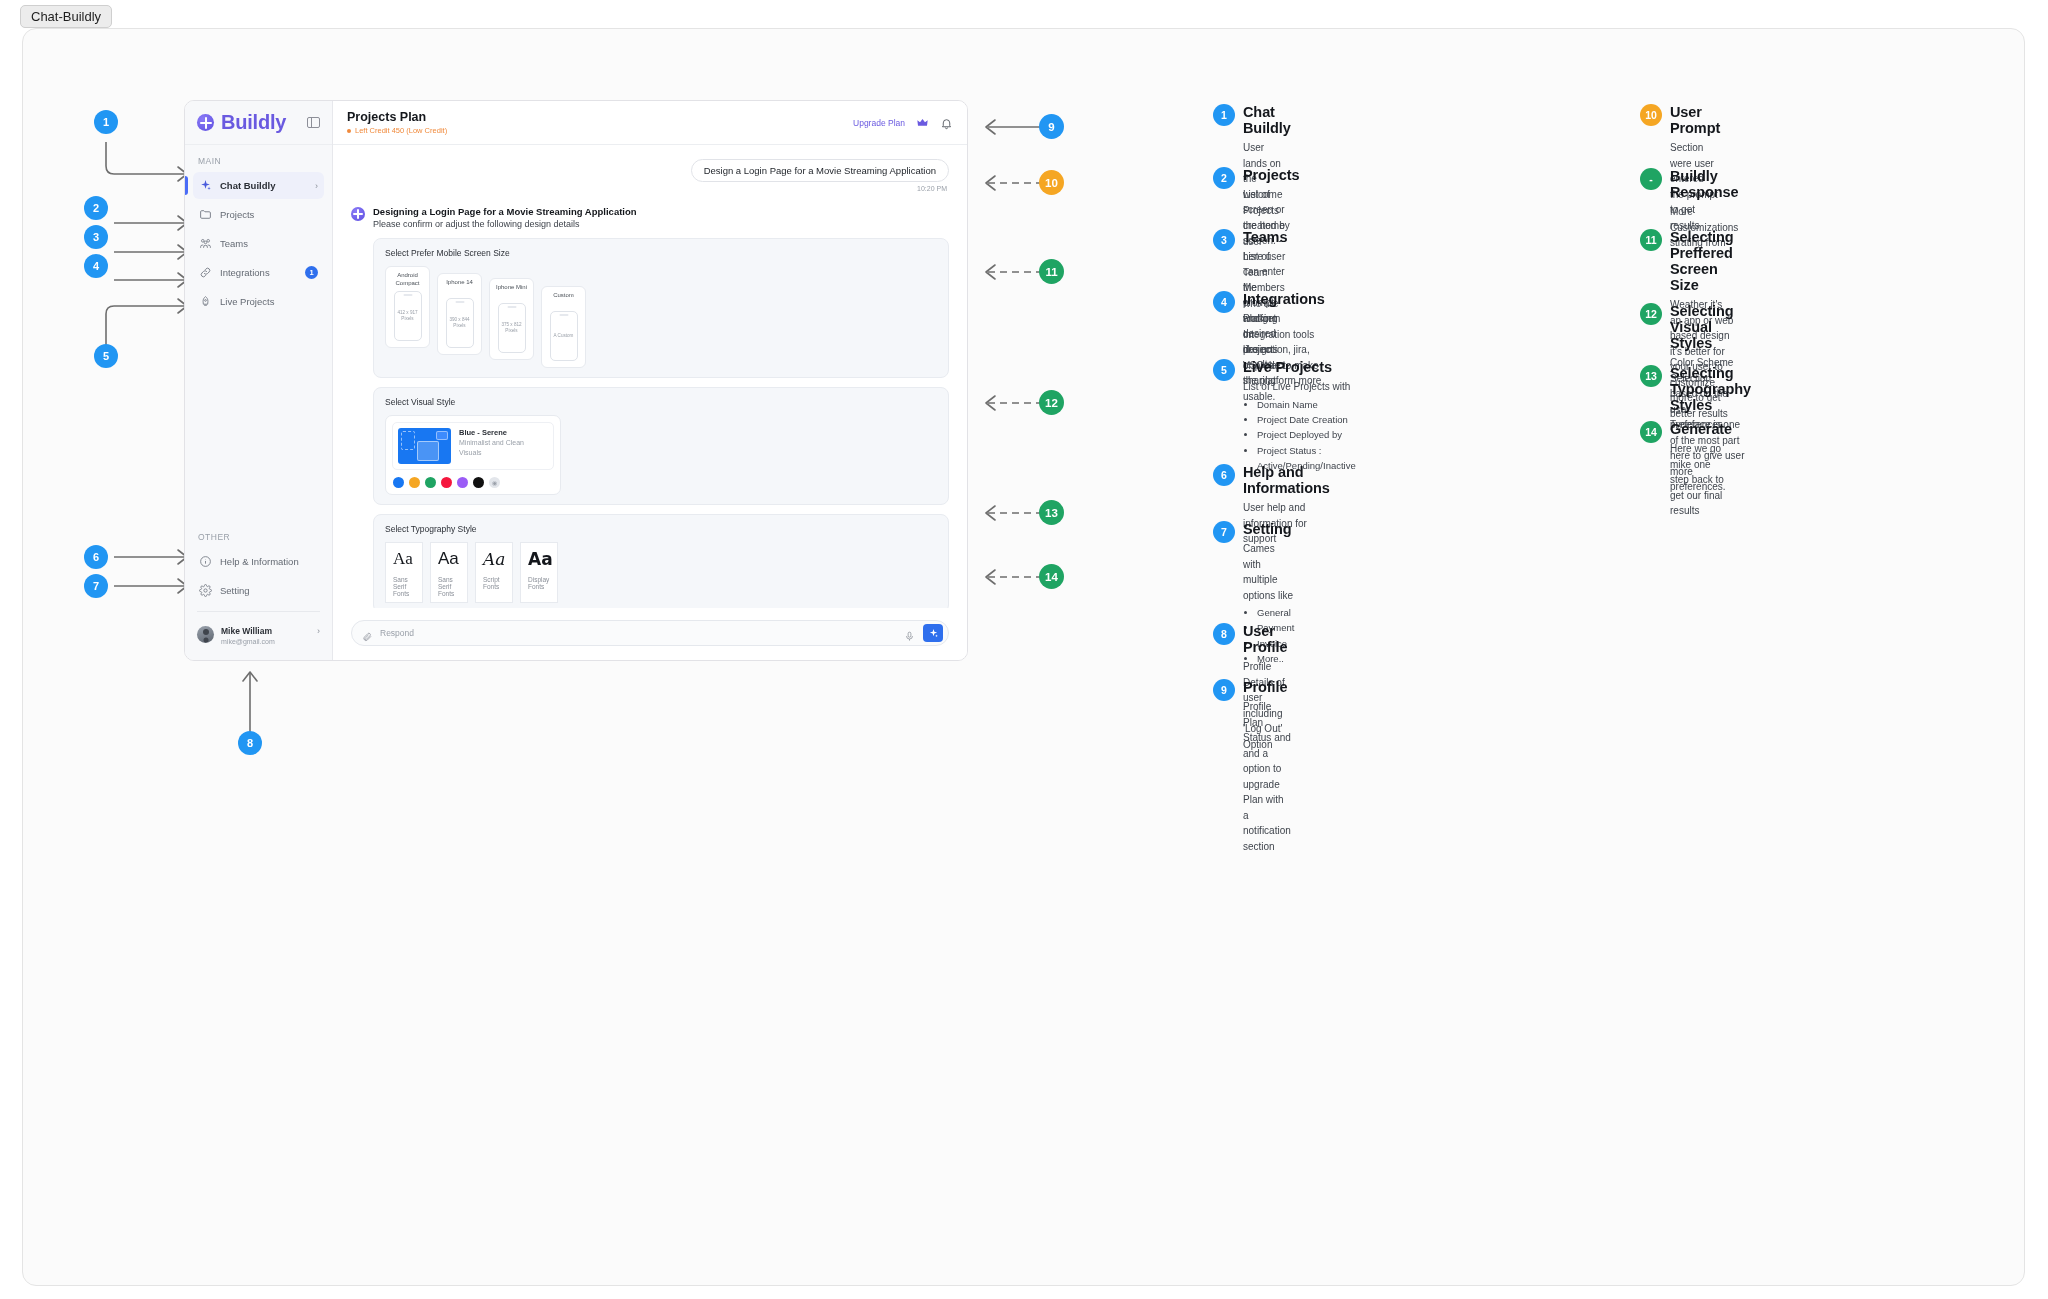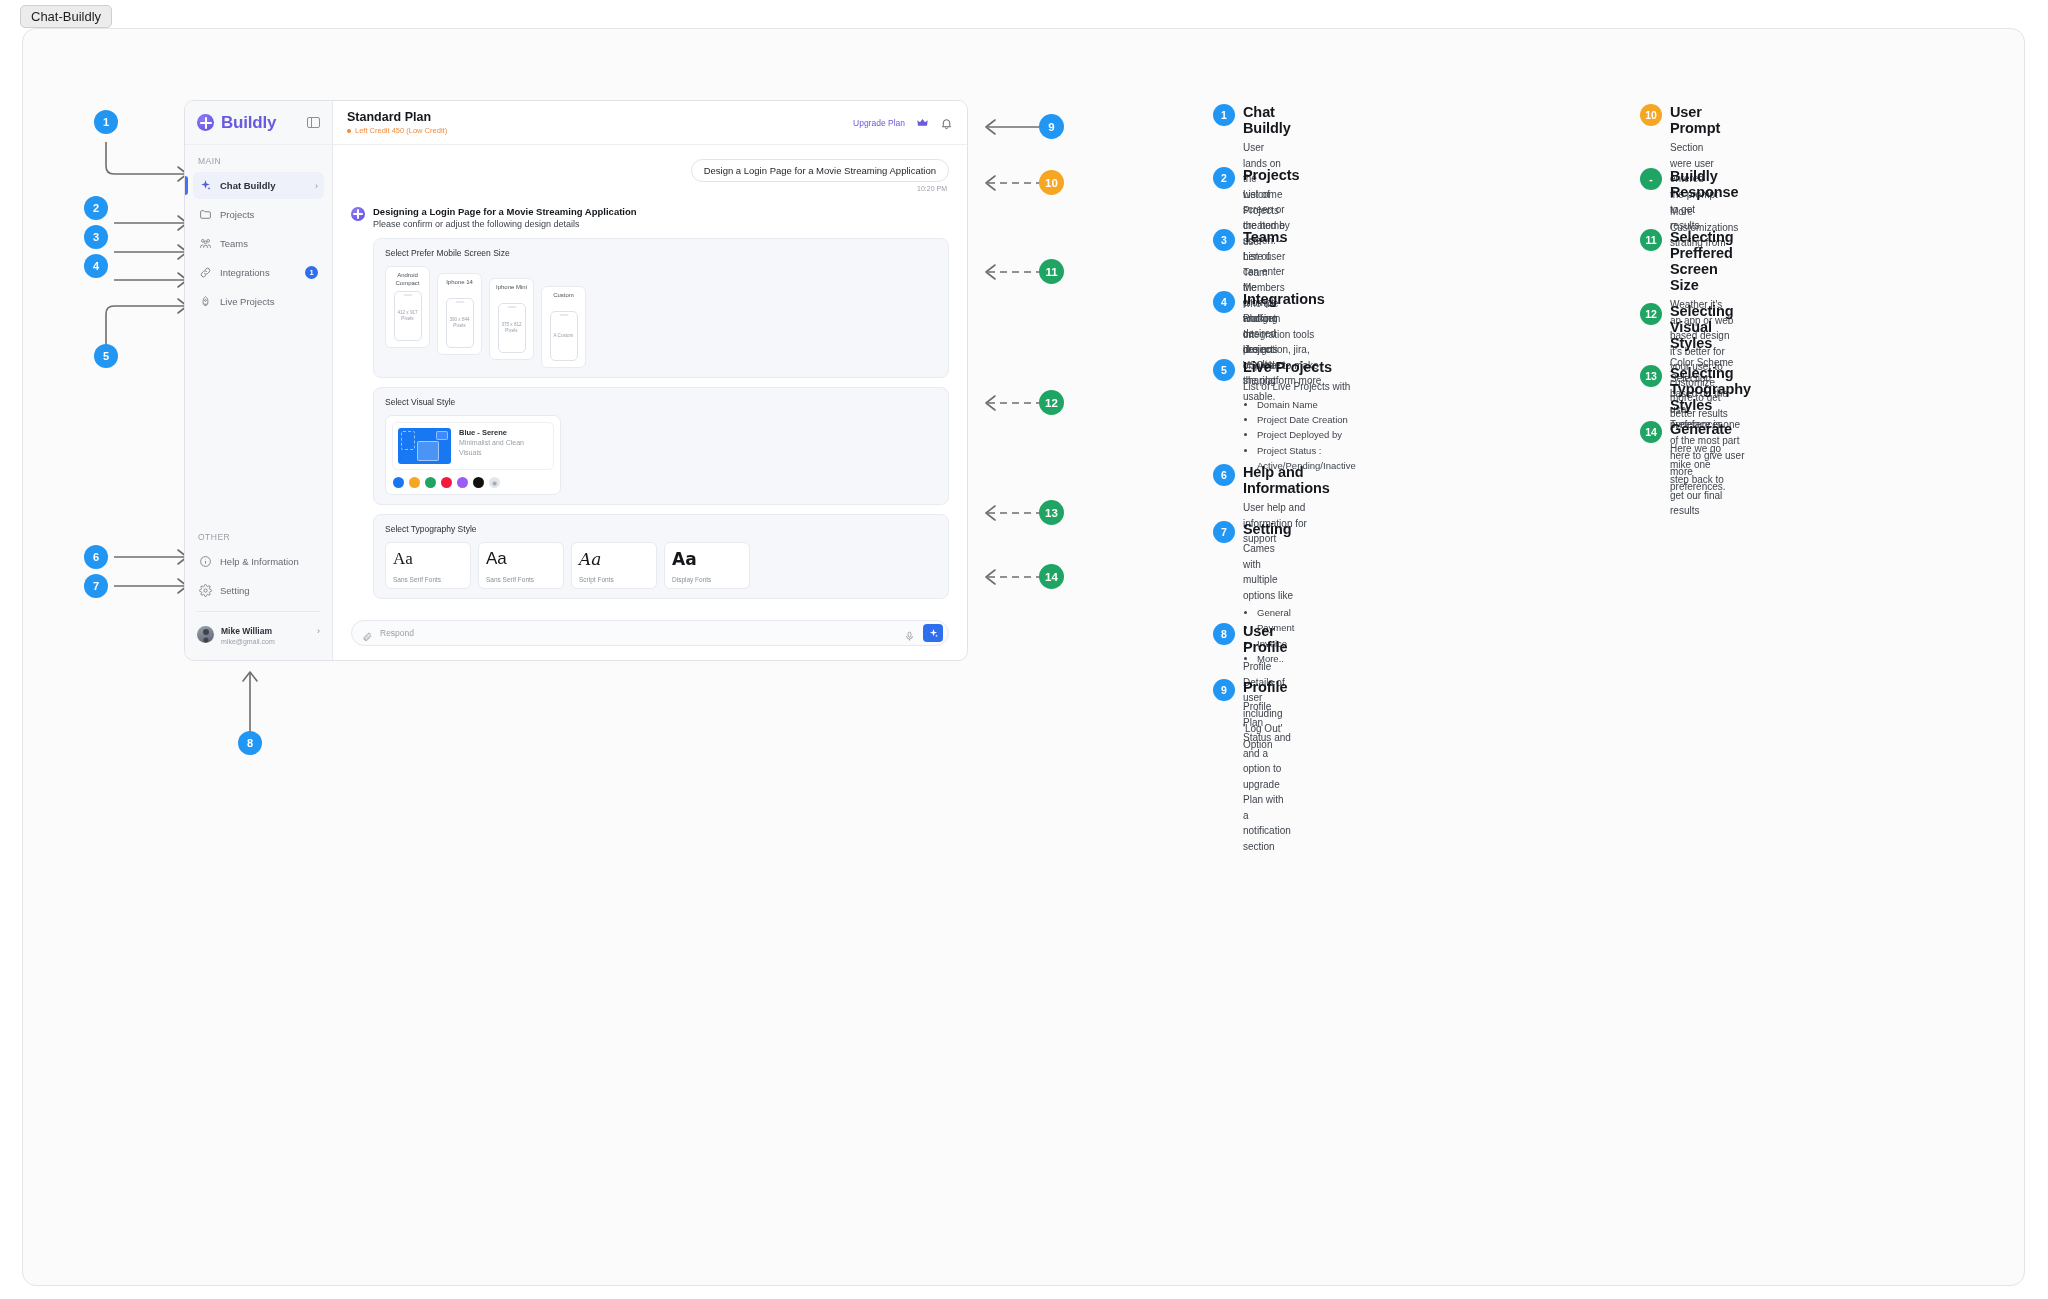--- a/index.html
+++ b/index.html
@@ -57,7 +57,7 @@
   .brand-logo::before { left: 7.5px; top: 2.5px; width: 2px; height: 12px; border-radius: 1px; }
   .brand-logo::after { left: 2.5px; top: 7.5px; width: 12px; height: 2px; border-radius: 1px; }
   .brand-name {
-    font-size: 17px; font-weight: 700; color: #6a5ae0;
+    font-size: 20px; font-weight: 700; color: #6a5ae0;
     letter-spacing: -0.2px;
   }
   .panel-toggle {

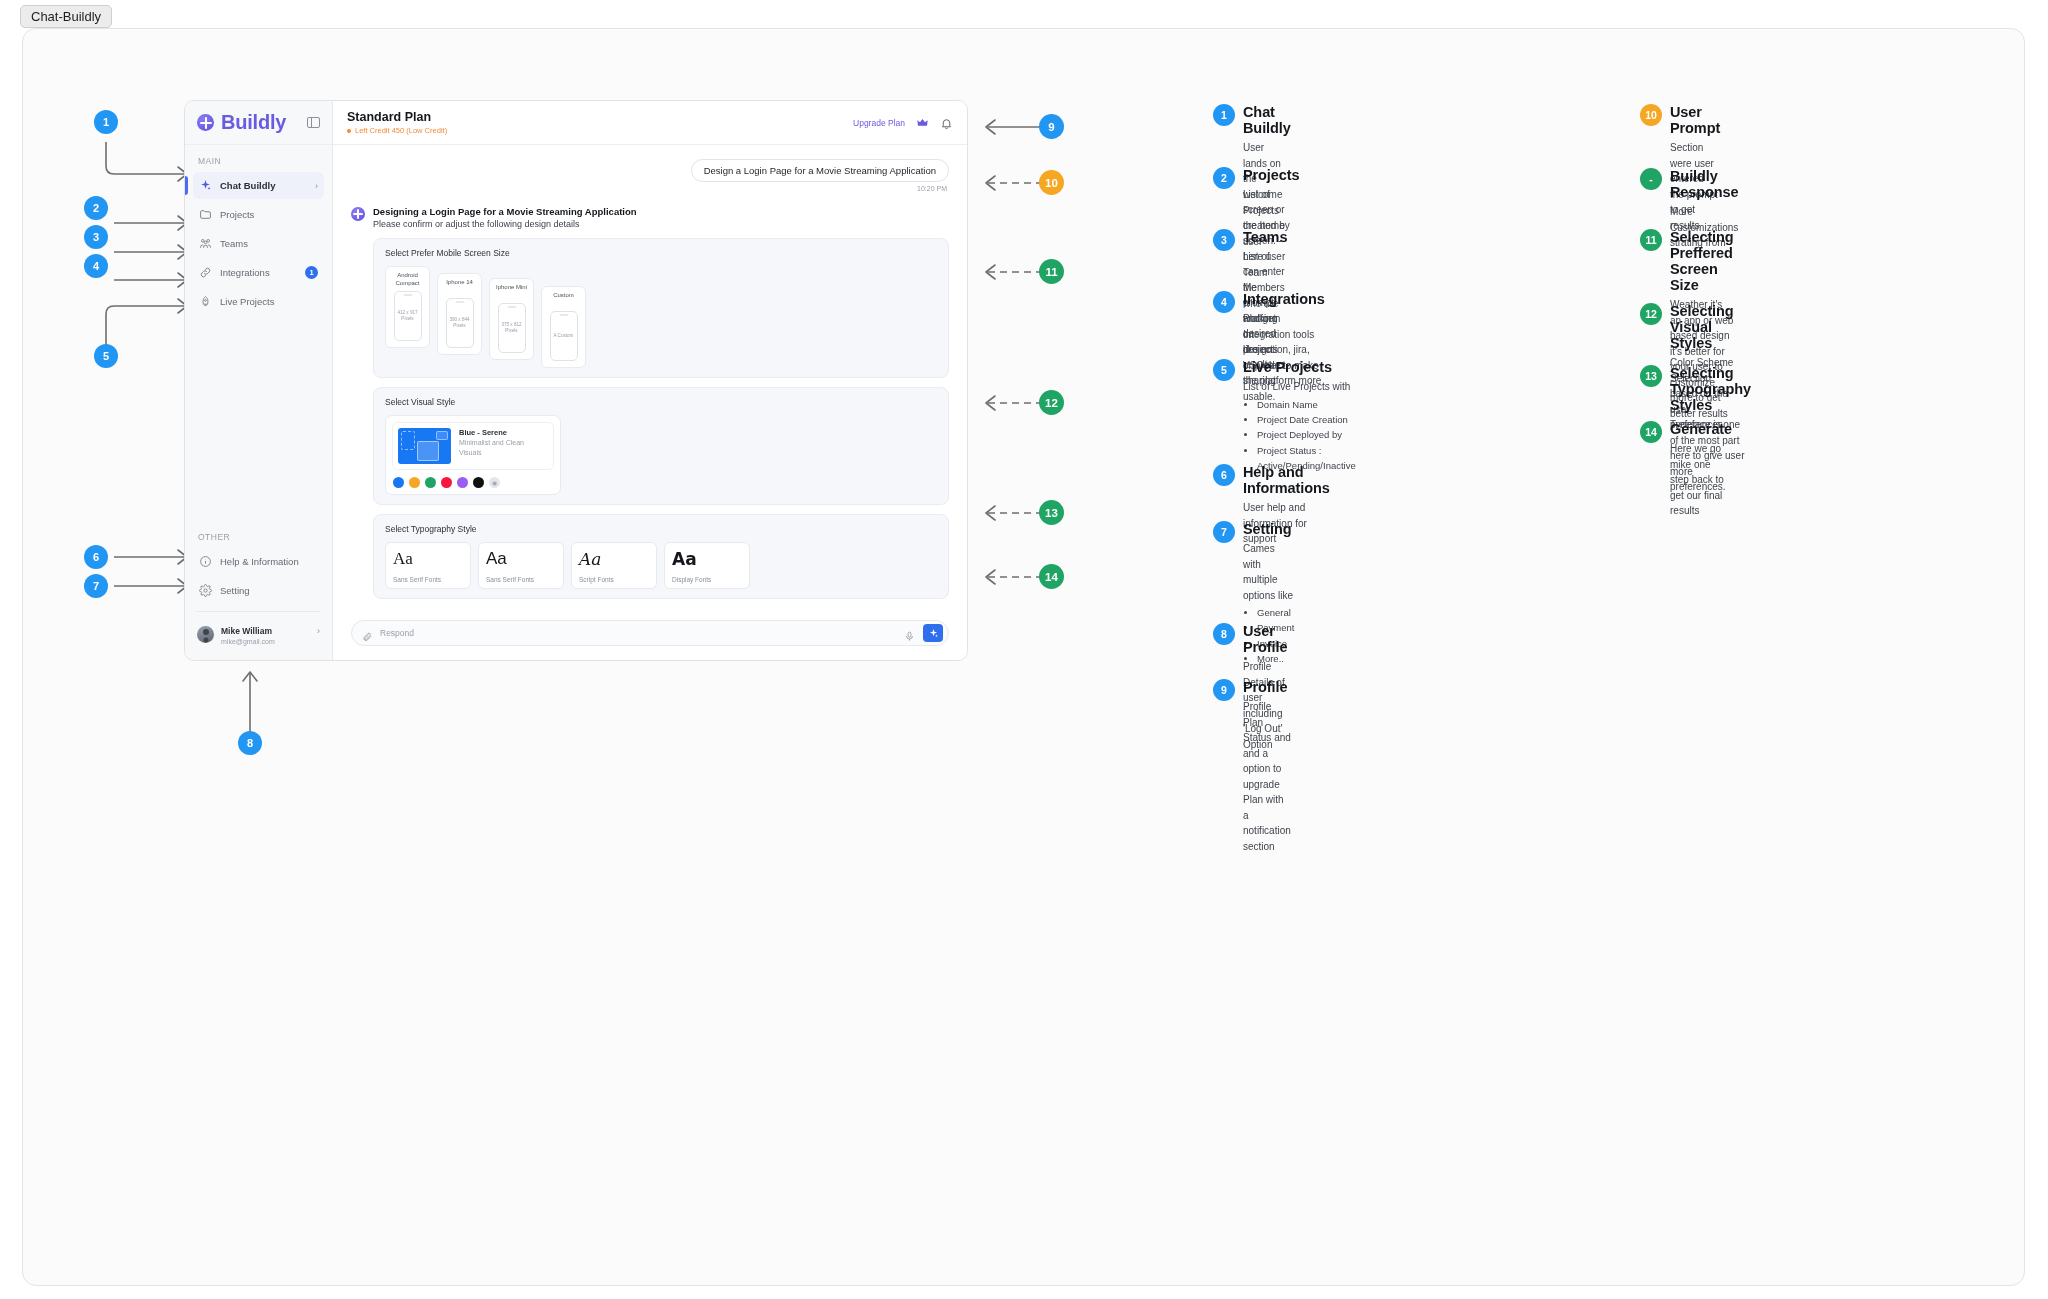--- a/index.html
+++ b/index.html
@@ -441,7 +441,7 @@
 
       <div class="topbar">
         <div>
-          <div class="plan-title">Standard Plan</div>
+          <div class="plan-title">Projects Plan</div>
           <div class="plan-credit">
             <span class="dot-orange"></span>
             <span>Left Credit 450 (Low Credit)</span>

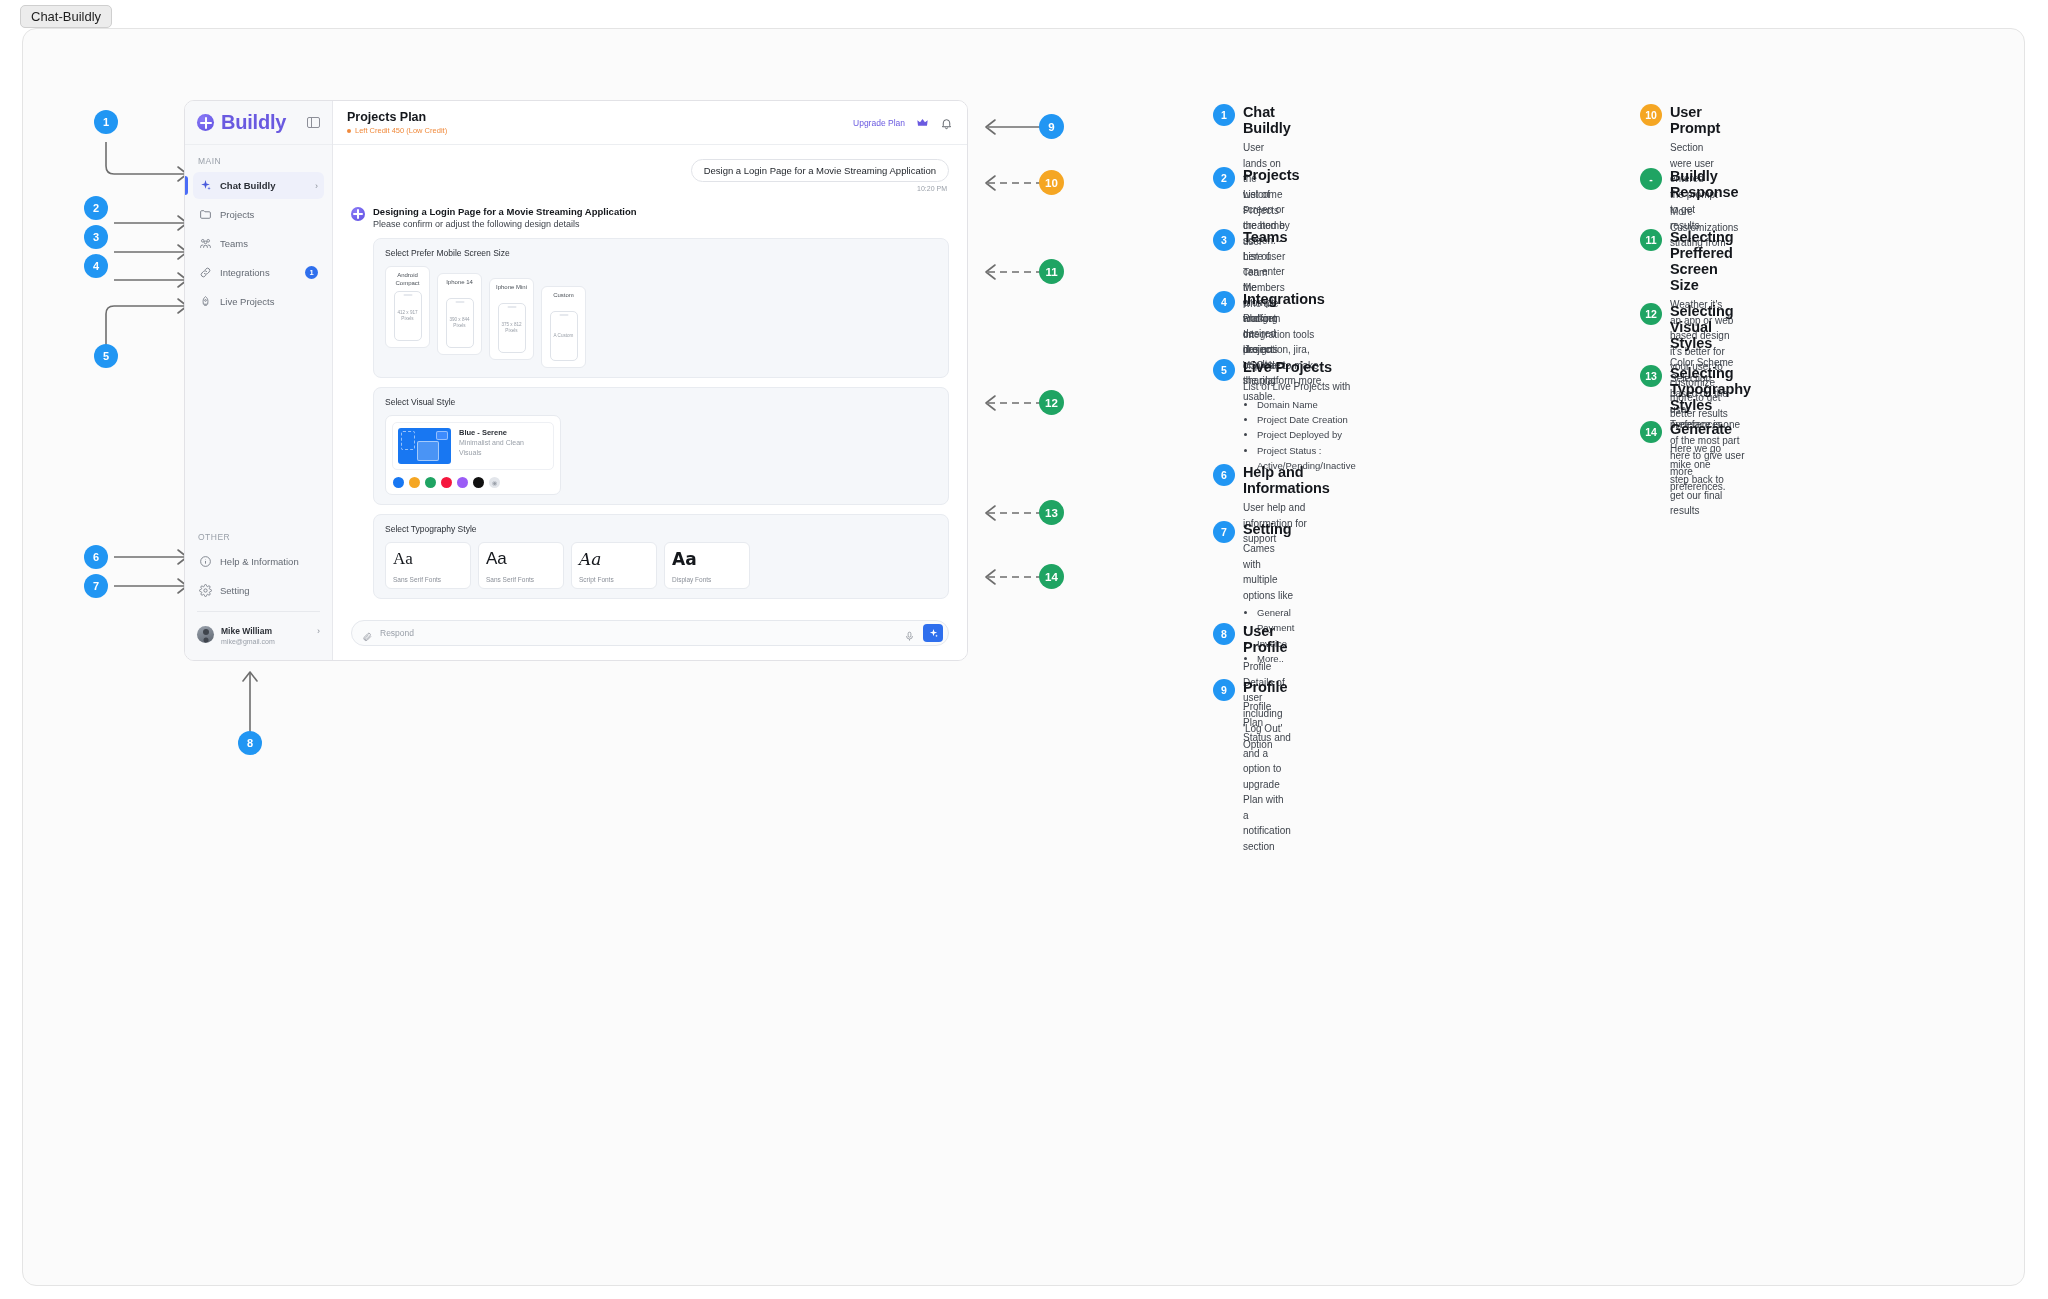--- a/index.html
+++ b/index.html
@@ -214,8 +214,8 @@
   
   .typo-row { display: flex; gap: 7px; }
   .typo-card {
-    background: #fff; border: 1px solid #e7eaef; border-radius: 6px;
-    width: 86px; padding: 7px 7px 5px 7px;
+    background: #fff; border: 1px solid #e7eaef; border-radius: 0;
+    width: 38px; padding: 7px 7px 5px 7px;
   }
   .typo-sample { font-size: 17px; color: #14171c; line-height: 1.1; }
   .typo-sample.s1 { font-family: "Liberation Serif", serif; font-weight: 400; }

